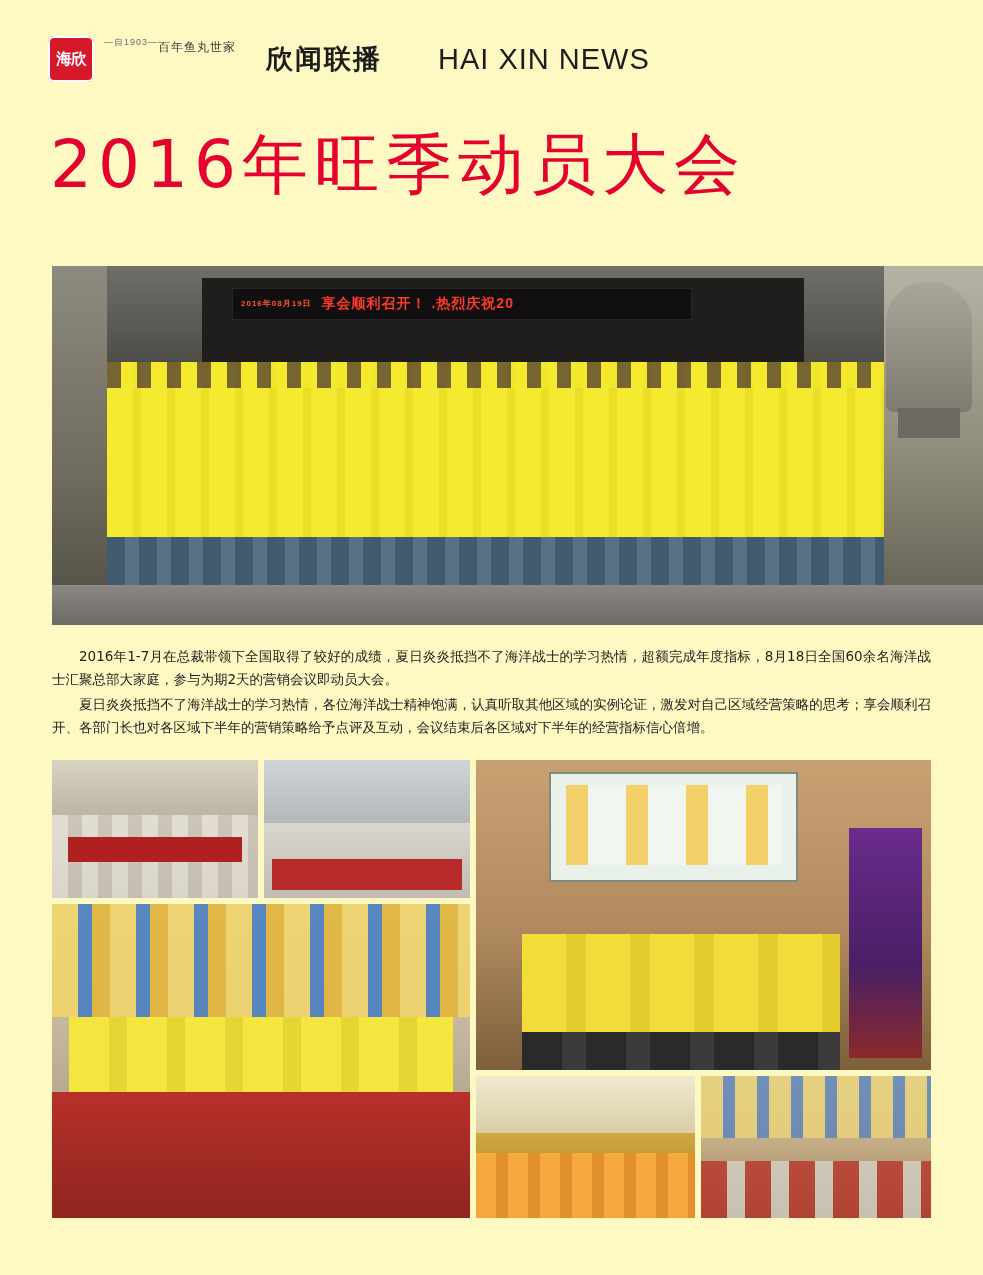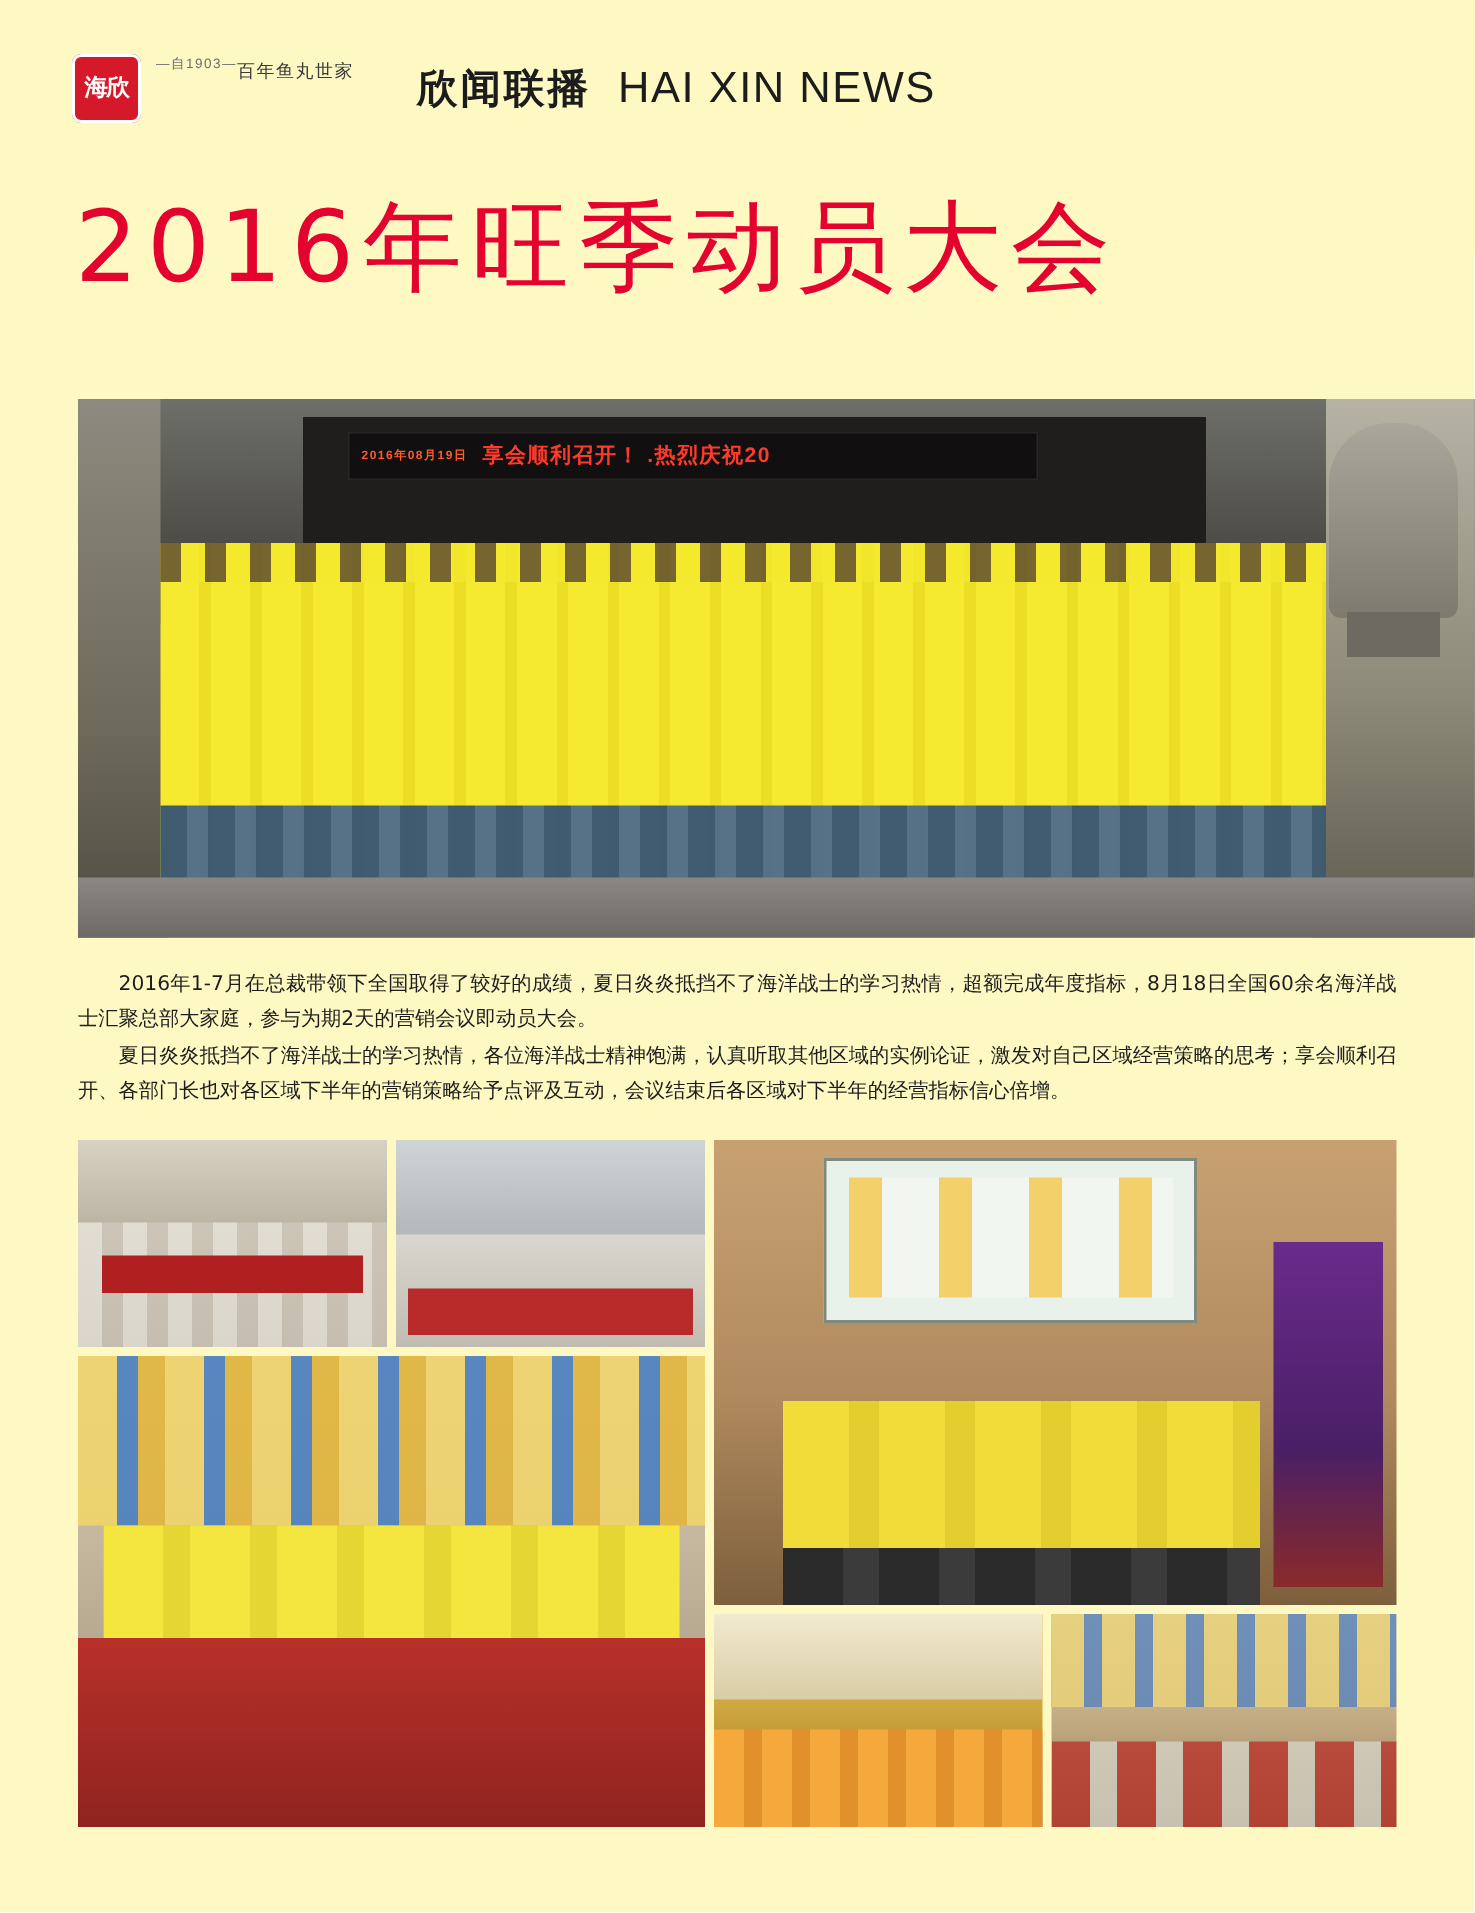--- a/index.html
+++ b/index.html
@@ -78,7 +78,7 @@
     margin-top: 3px;
   }
   .brand-cn {
-    margin-left: 42px;
+    margin-left: 30px;
     font-size: 27px;
     font-weight: bold;
     color: #1c1c1c;

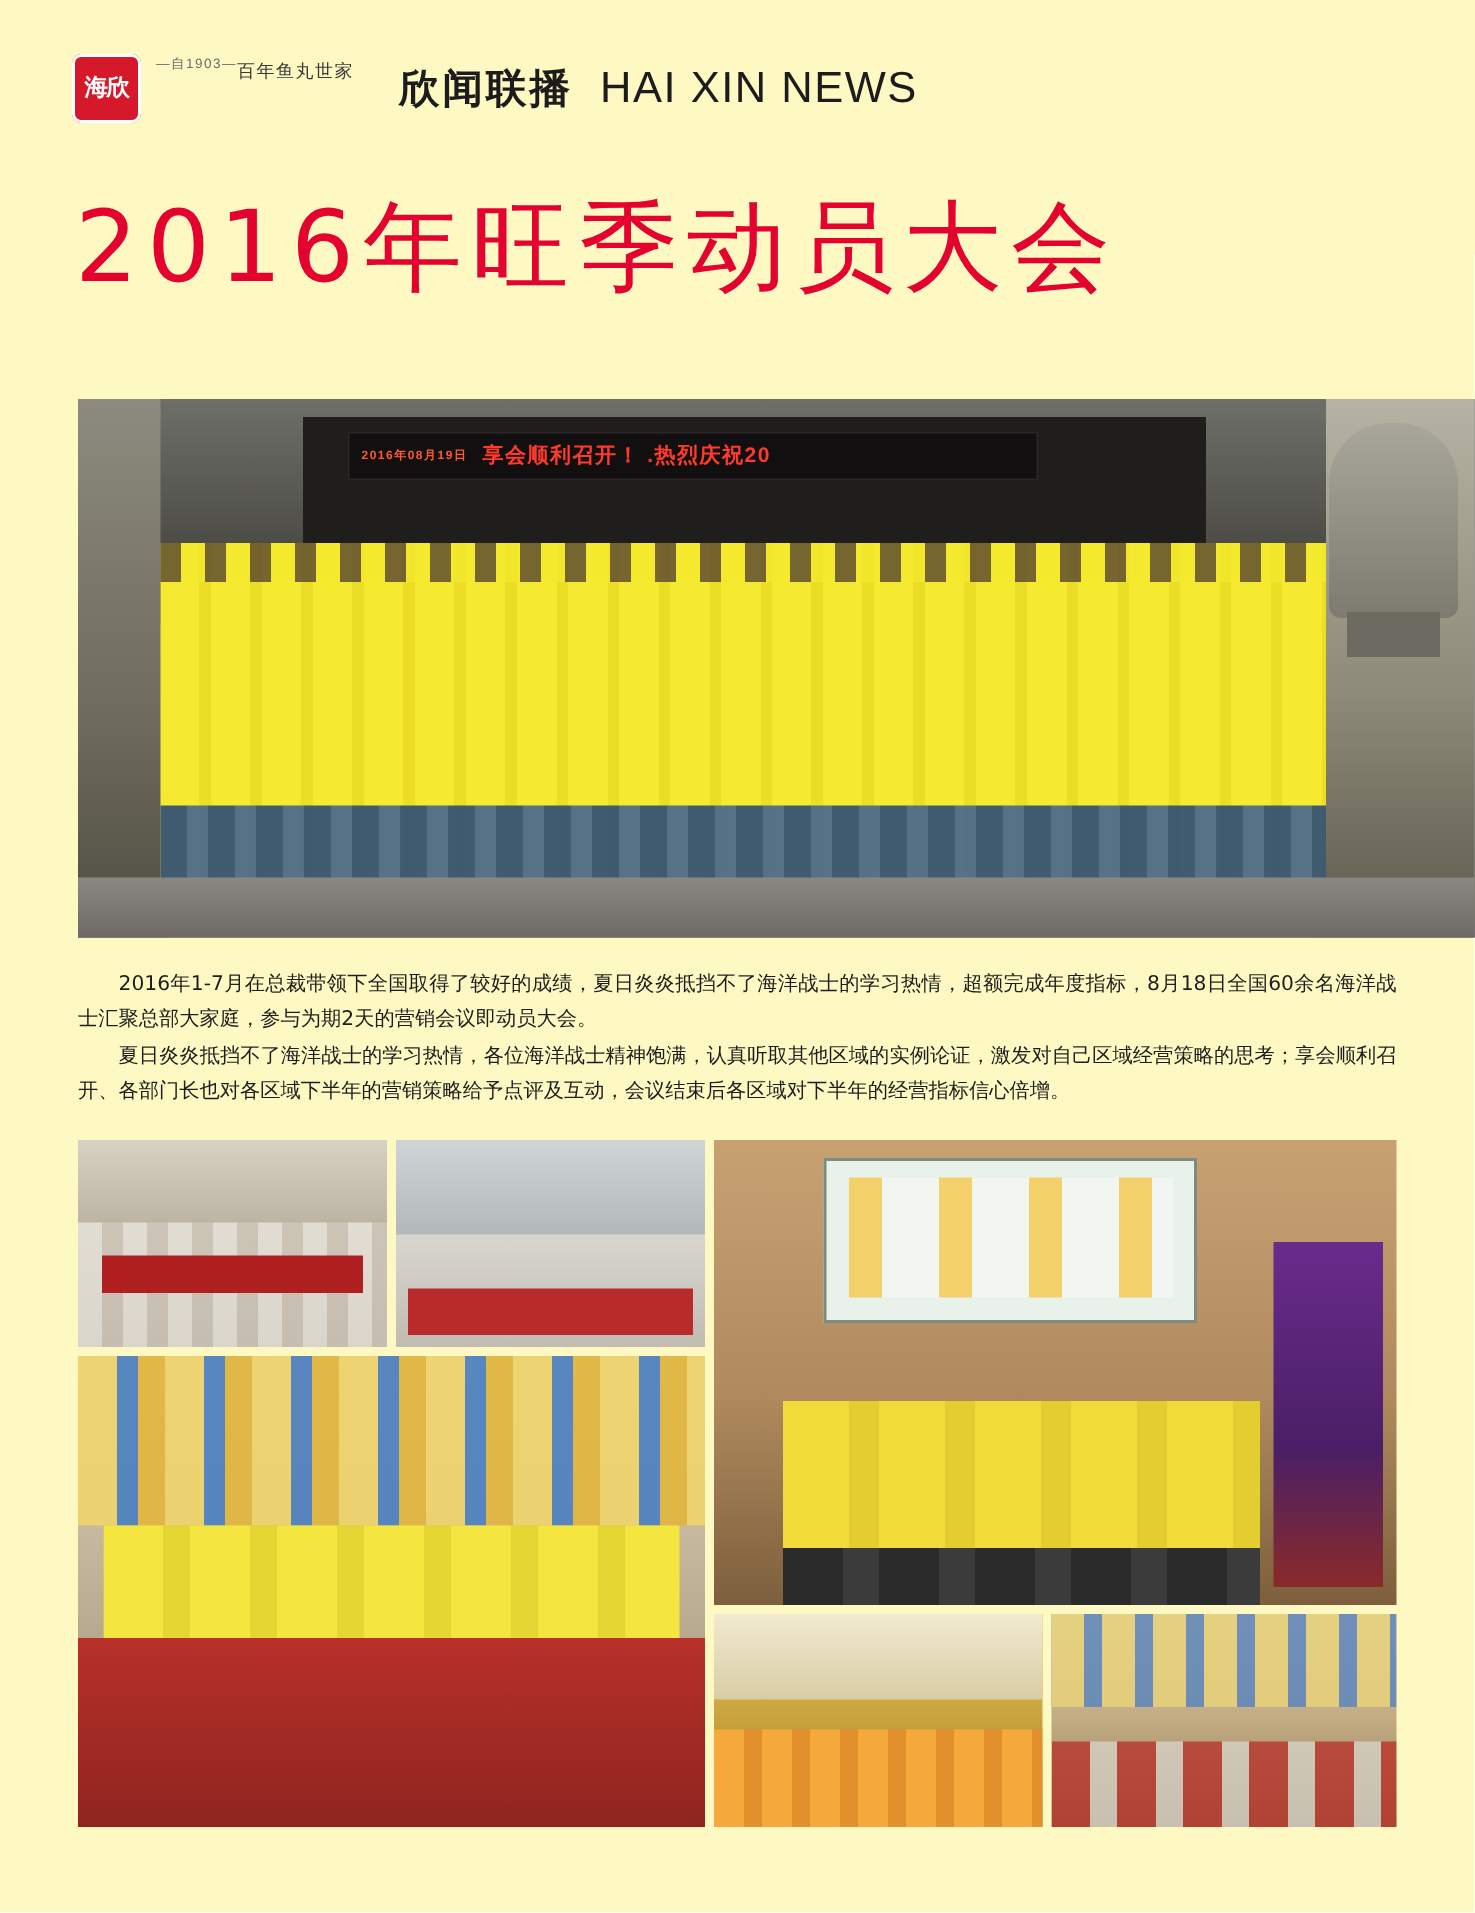--- a/index.html
+++ b/index.html
@@ -85,7 +85,7 @@
     letter-spacing: 2px;
   }
   .brand-en {
-    margin-left: 18px;
+    margin-left: 56px;
     font-size: 29px;
     color: #1c1c1c;
     letter-spacing: 1px;

